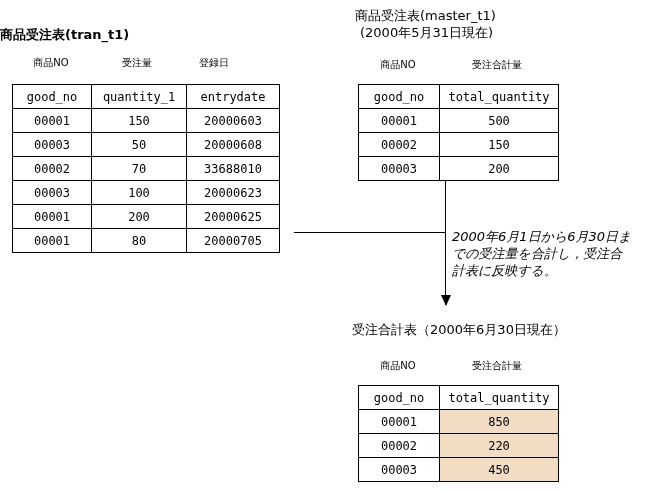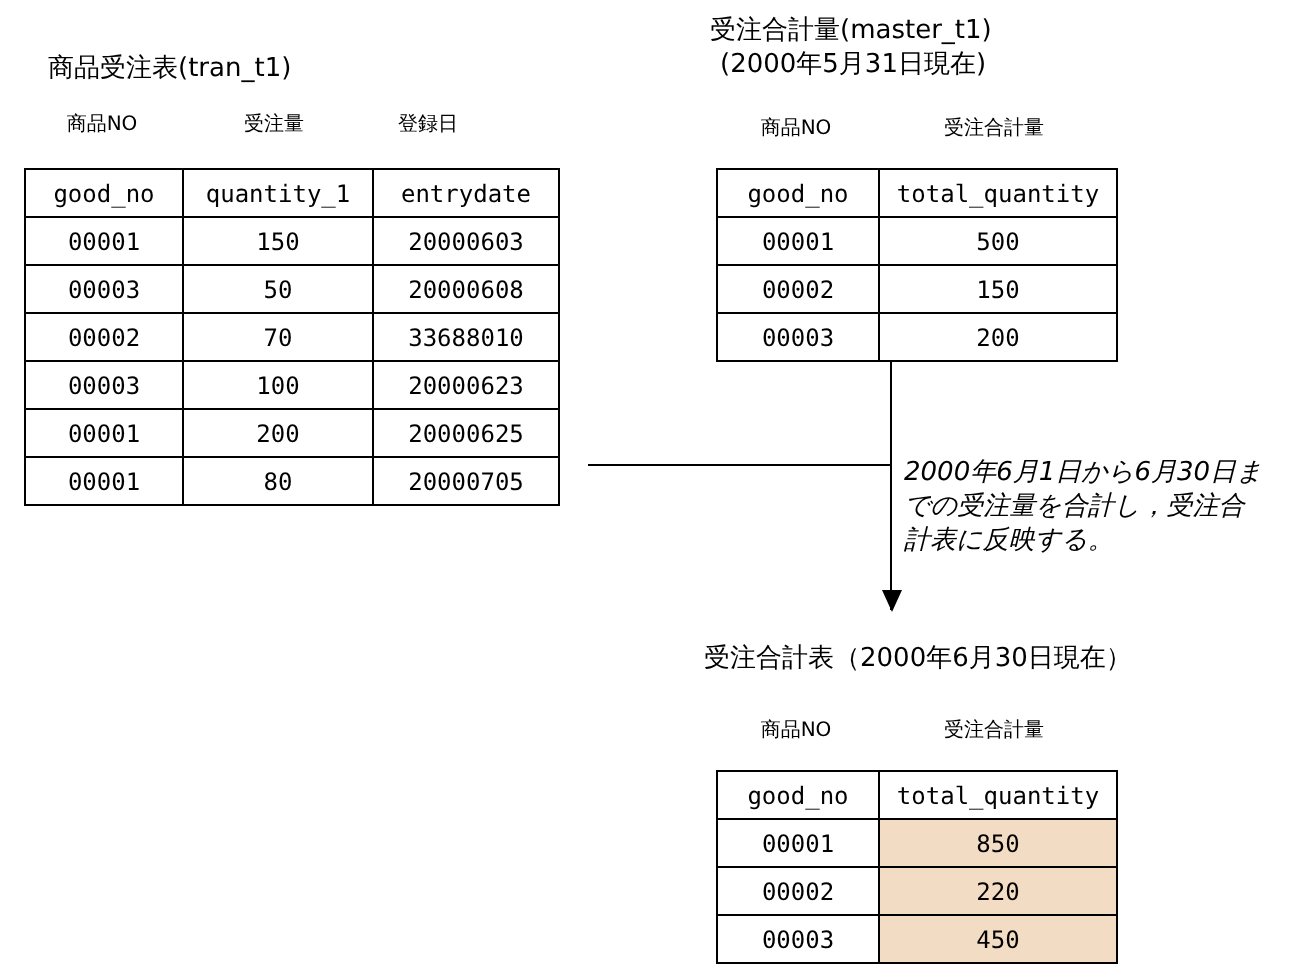--- a/index.html
+++ b/index.html
@@ -127,7 +127,7 @@
 </tbody>
   </table>
 
-<div class="abs caption" style="left:355px; top:8px;">受注合計量(master_t1)</div>
+<div class="abs caption" style="left:355px; top:8px;">商品受注表(master_t1)</div>
 <div class="abs caption" style="left:360px; top:25px;text-align:right;">(2000年5月31日現在)</div>
 
 <div class="abs col-label" style="left:358px; top:57px; width:80px;">商品NO</div>

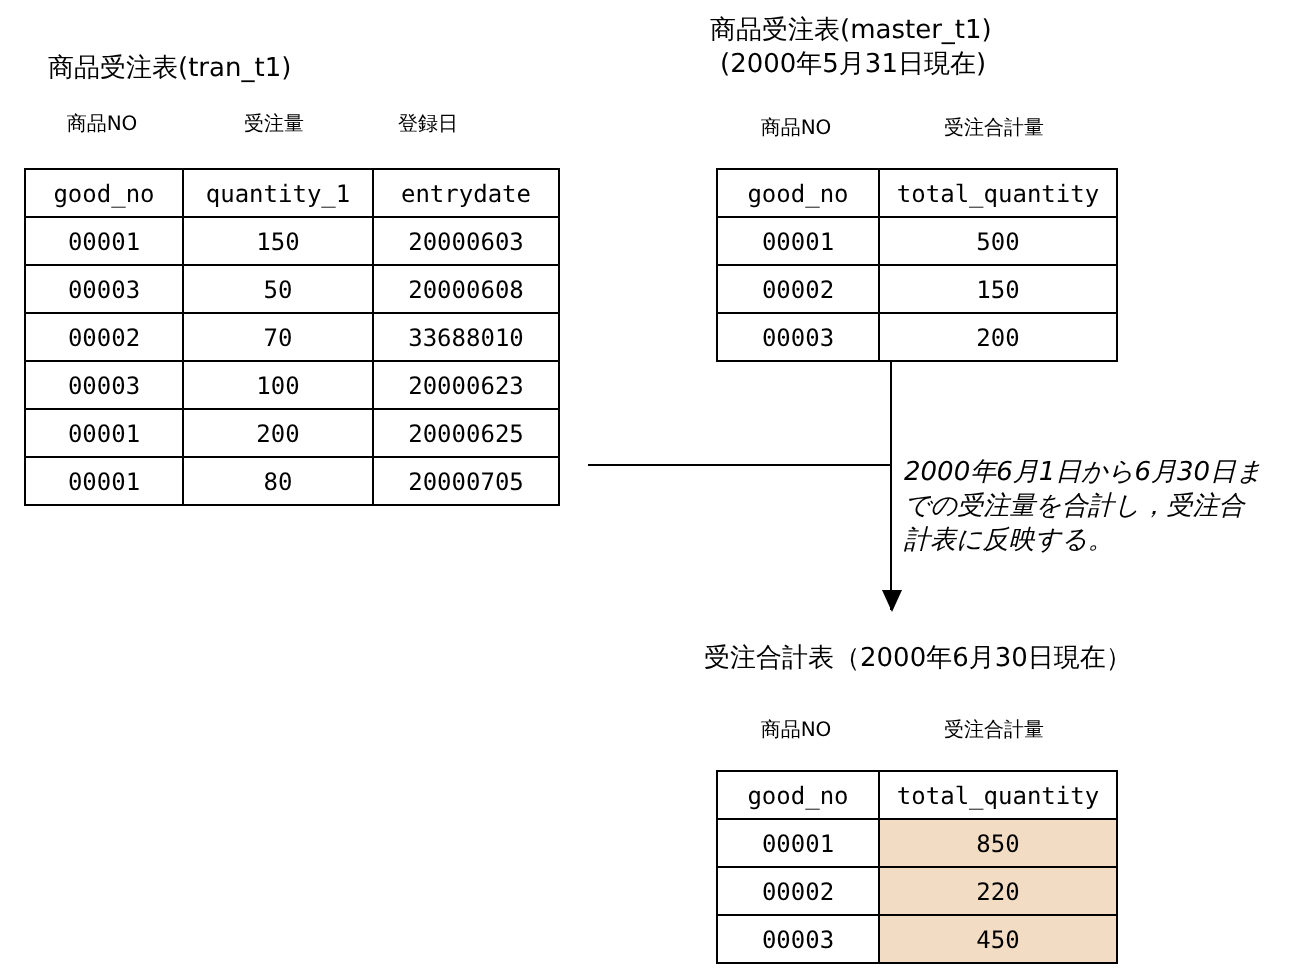--- a/index.html
+++ b/index.html
@@ -81,7 +81,7 @@
 </head>
 <body>
 
-<div class="abs caption" style="left:24px; top:27px;">商品受注表(tran_t1)</div>
+<div class="abs caption" style="left:0; top:27px;font-weight:bold;">商品受注表(tran_t1)</div>
 
 <div class="abs col-label" style="left:12px; top:55px; width:78px;">商品NO</div>
 <div class="abs col-label" style="left:90px; top:55px; width:94px;">受注量</div>

